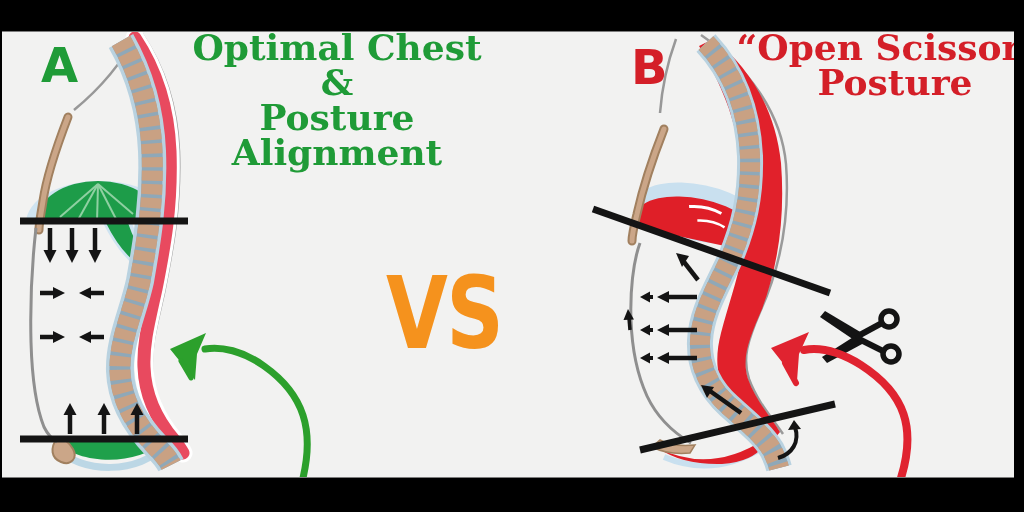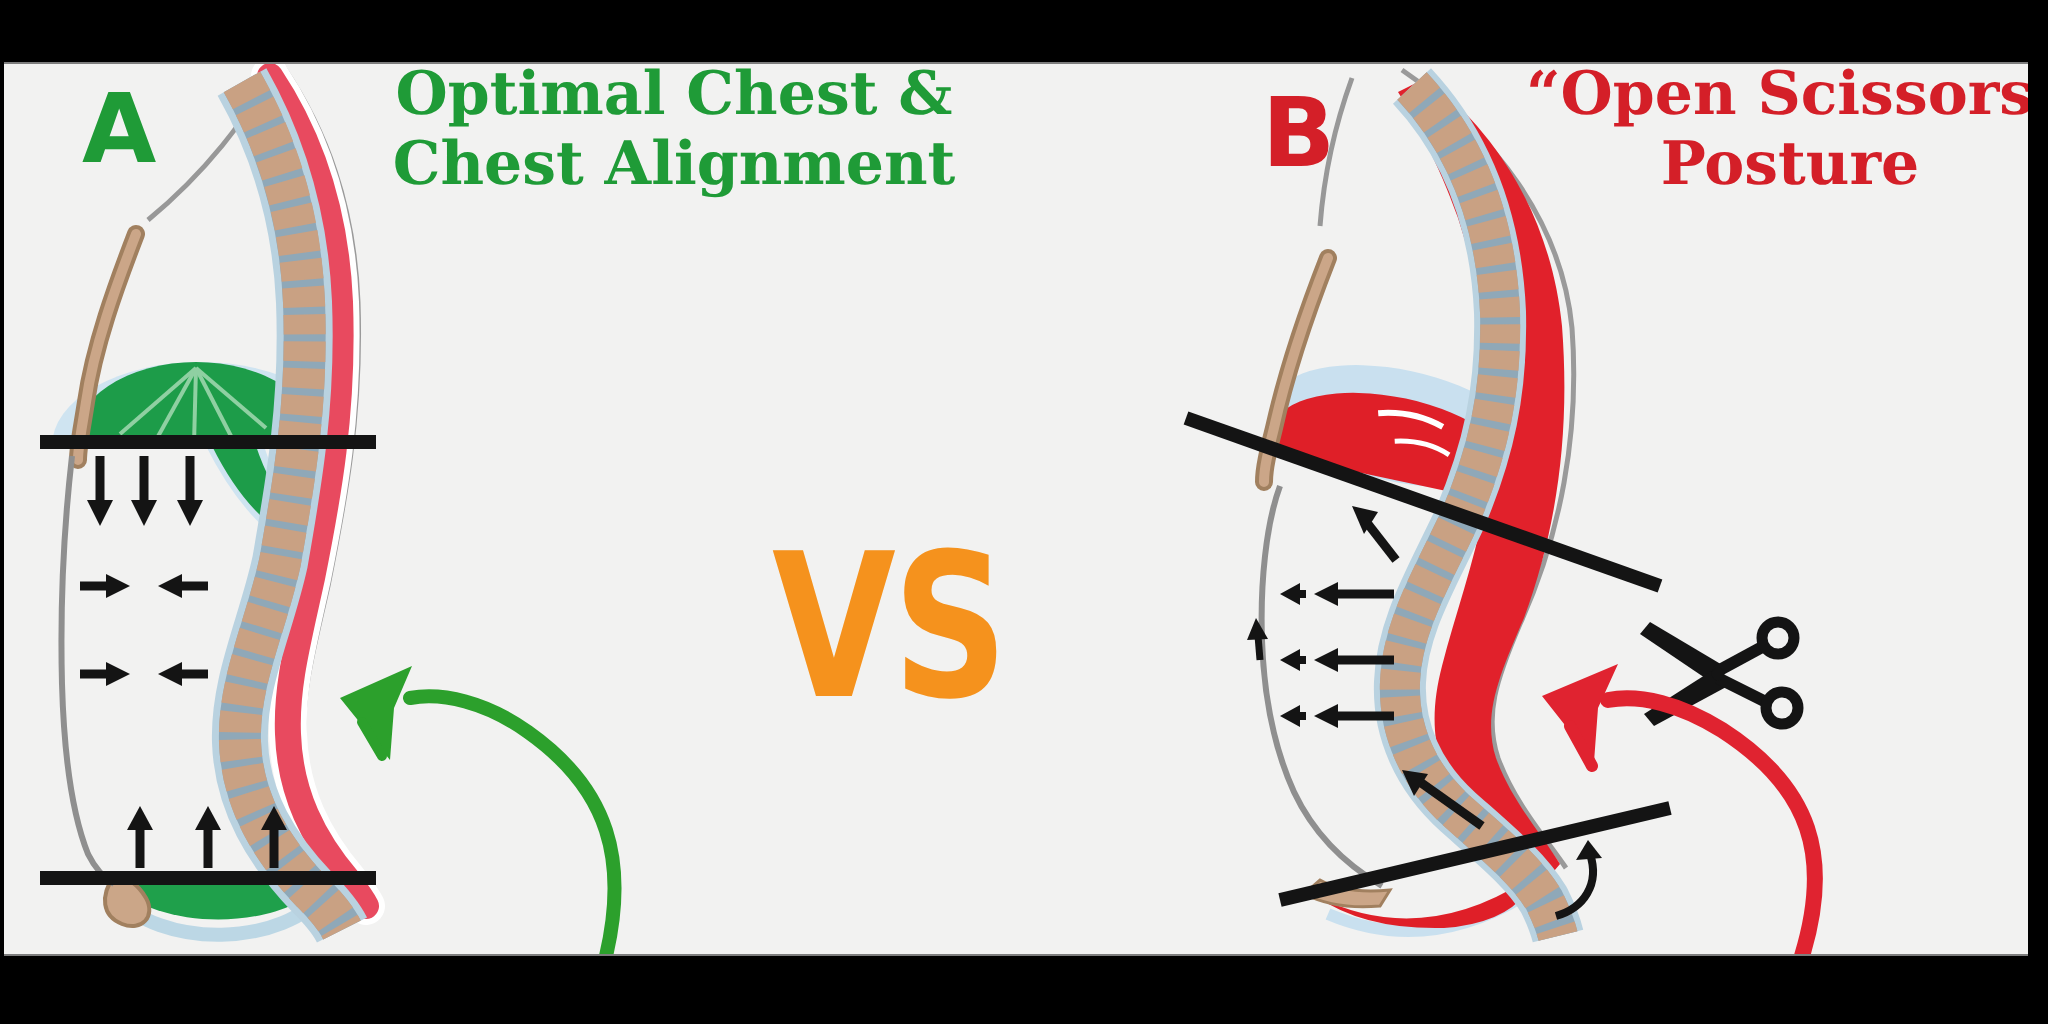--- a/index.html
+++ b/index.html
@@ -14,7 +14,7 @@
   .panel-label.green{color:#1f9b37;left:39px;top:9px;}
   .panel-label.red{color:#d41f28;left:629px;top:11px;}
   .title{position:absolute;top:-2px;width:320px;text-align:center;
-         font-family:"DejaVu Serif",serif;font-weight:bold;font-size:30px;line-height:35px;
+         font-family:"DejaVu Serif",serif;font-weight:bold;font-size:36px;line-height:35px;
          letter-spacing:0px;}
   .title.green{color:#1f9b37;left:175px;}
   .title.red{color:#d41f28;left:733px;}

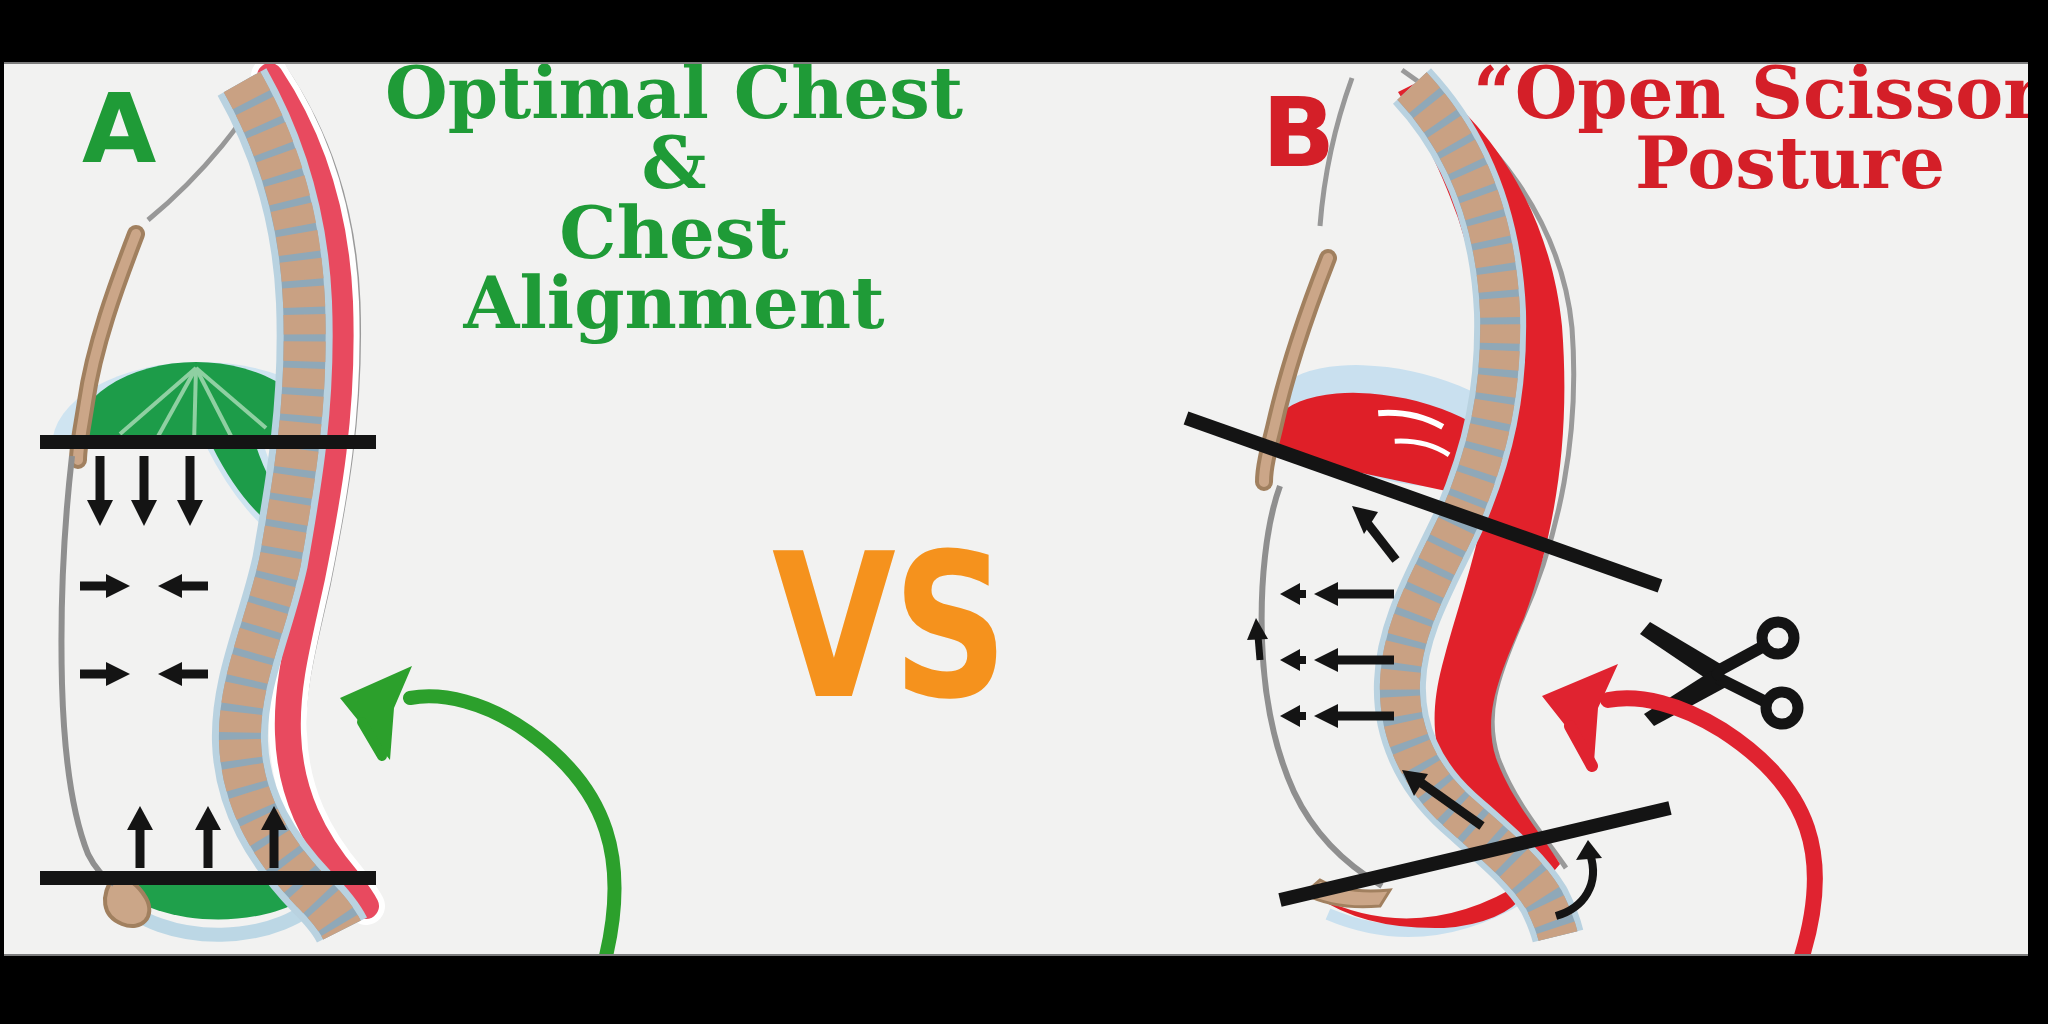--- a/index.html
+++ b/index.html
@@ -199,7 +199,7 @@
     <div class="panel-label green">A</div>
     <div class="title green">
       <div>Optimal Chest &amp;</div>
-      <div>Chest Alignment</div>
+      <div>Posture Alignment</div>
     </div>
 
     <div class="panel-label red">B</div>

